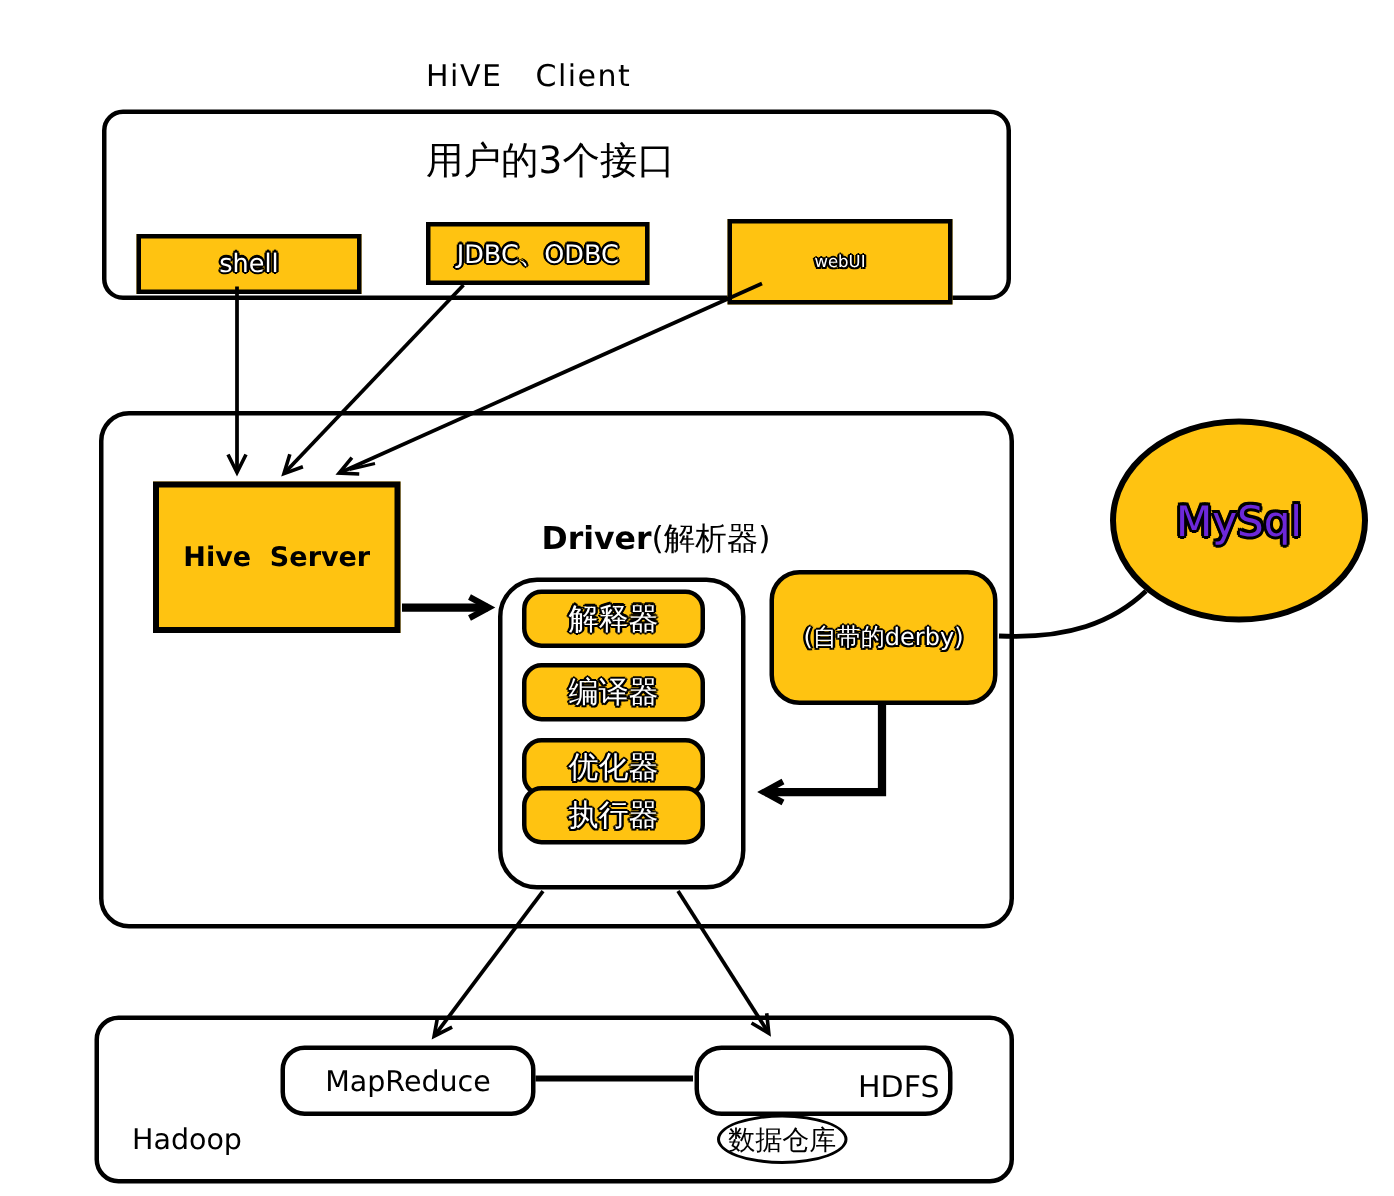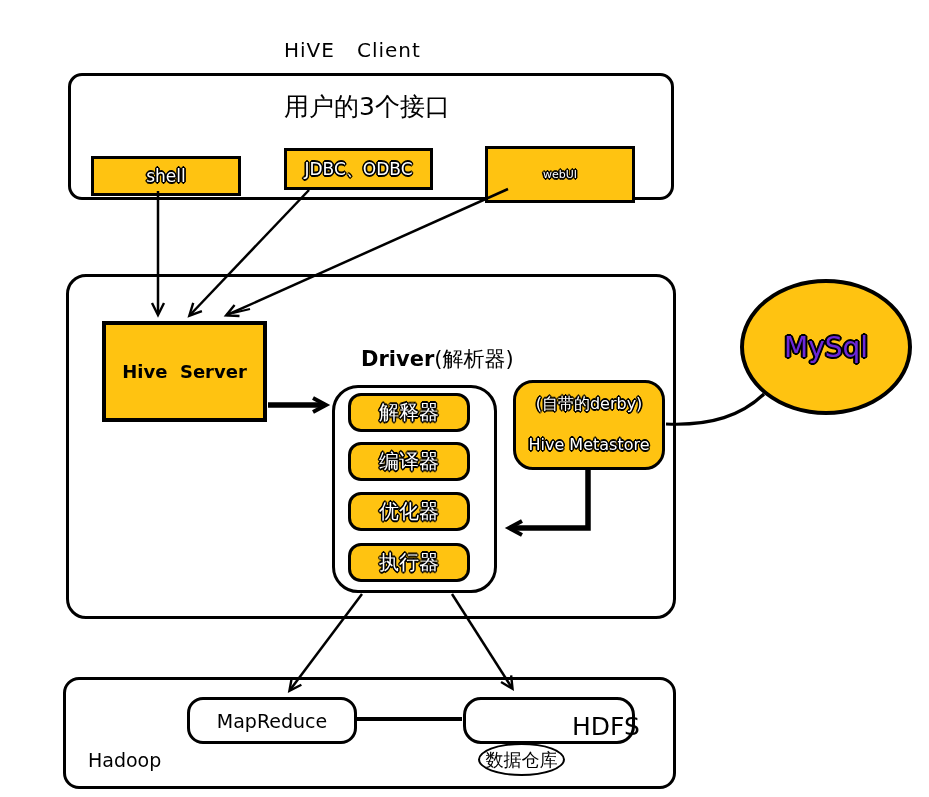--- a/index.html
+++ b/index.html
@@ -152,7 +152,6 @@
 
 <div class="ynode outl" id="metastore">
   <div>(自带的derby)</div>
-  <div>Hive Metastore</div>
 </div>
 
 <div class="ynode outl-heavy" id="mysql">MySql</div>

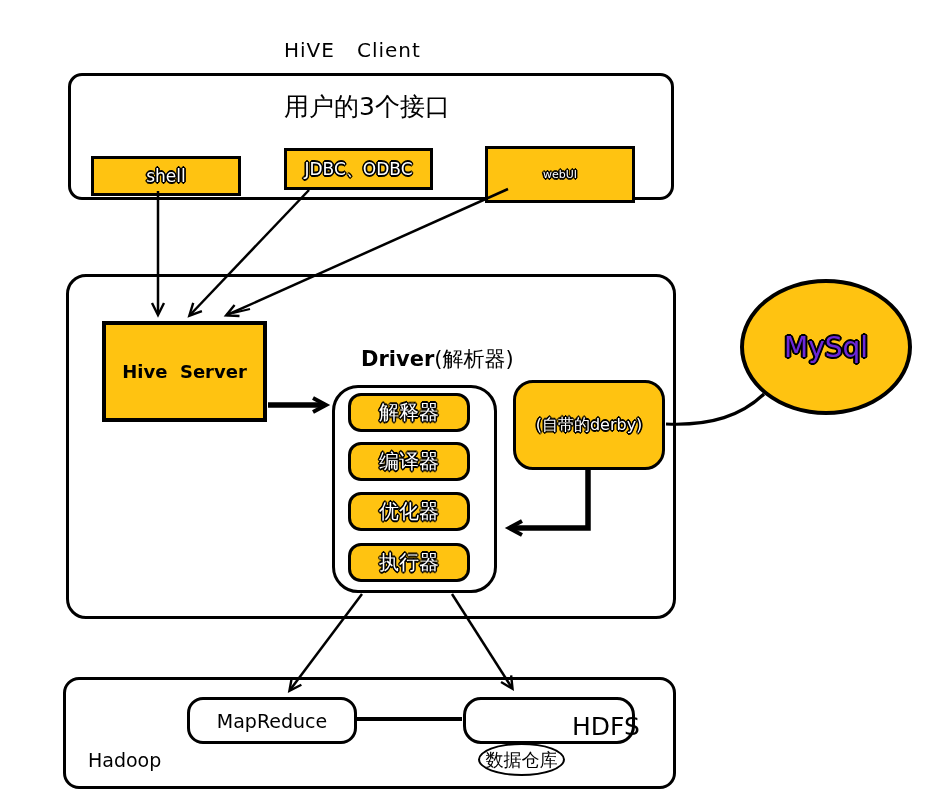--- a/index.html
+++ b/index.html
@@ -80,7 +80,7 @@
   #comp-0 { top: 393px; }
   #comp-1 { top: 442px; }
   #comp-2 { top: 492px; }
-  #comp-3 { top: 543px; }
+  #comp-3 { top: 524px; }
 
   #metastore {
     left: 513px; top: 380px; width: 152px; height: 90px;

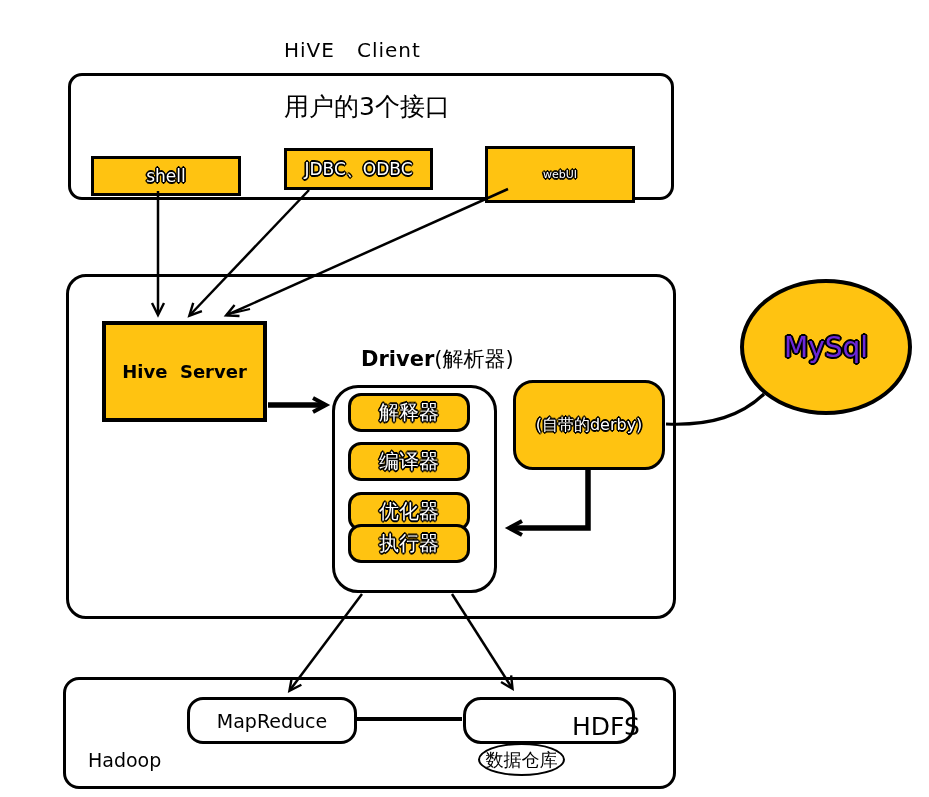--- a/index.html
+++ b/index.html
@@ -114,7 +114,7 @@
     margin-top: 37px;
   }
   #hdfs-label {
-    position: absolute; left: 106px; top: 12px; font-size: 25px;
+    position: absolute; left: 106px; top: 12px; font-size: 20px;
   }
   #hadoop-label { left: 88px; top: 749px; font-size: 19px; }
 

